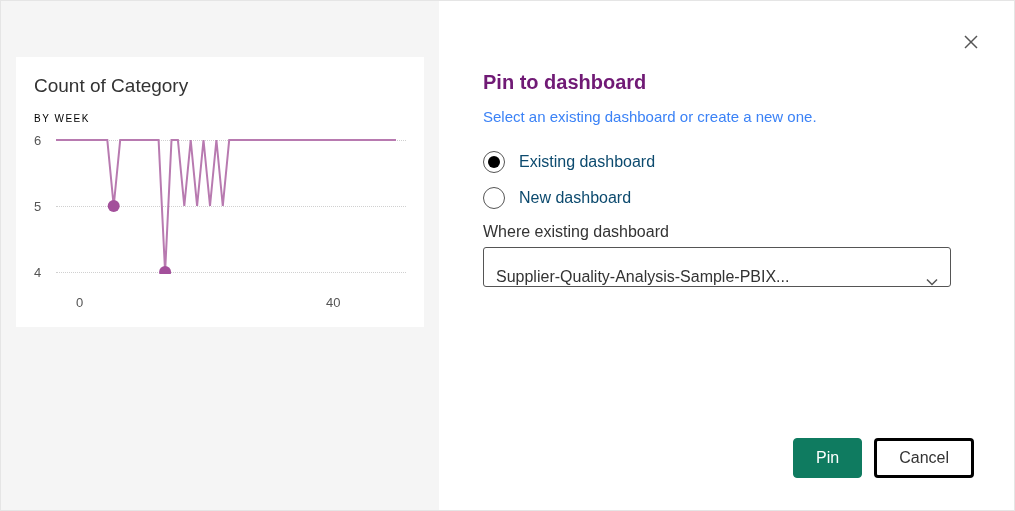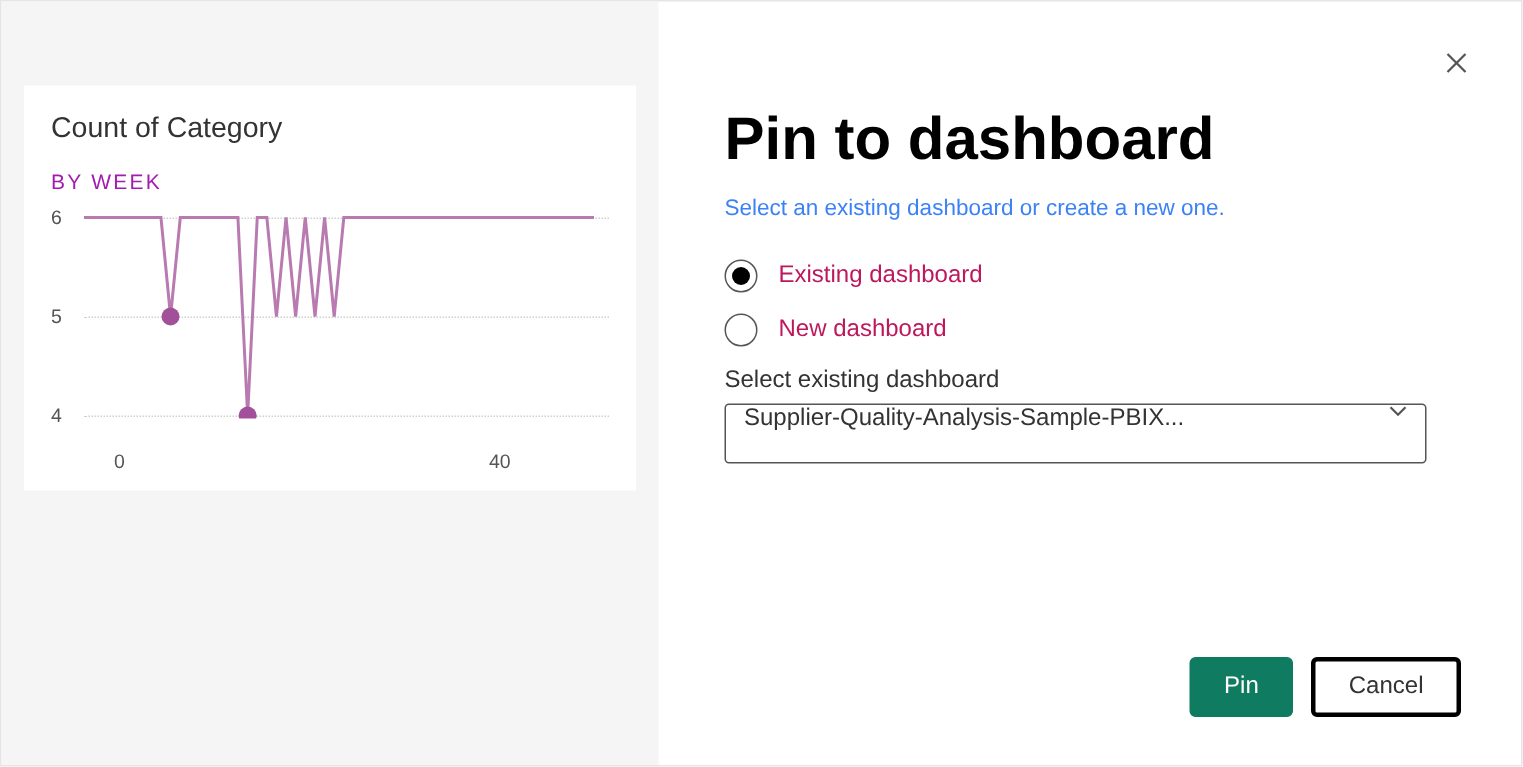--- a/index.html
+++ b/index.html
@@ -99,9 +99,9 @@
       padding: 4px;
     }
     .dialog-title {
-      font-size: 40px;
+      font-size: 20px;
       font-weight: 600;
-      color: #000000;
+      color: #701a75;
       margin-top: 42px;
       margin-bottom: 14px;
     }

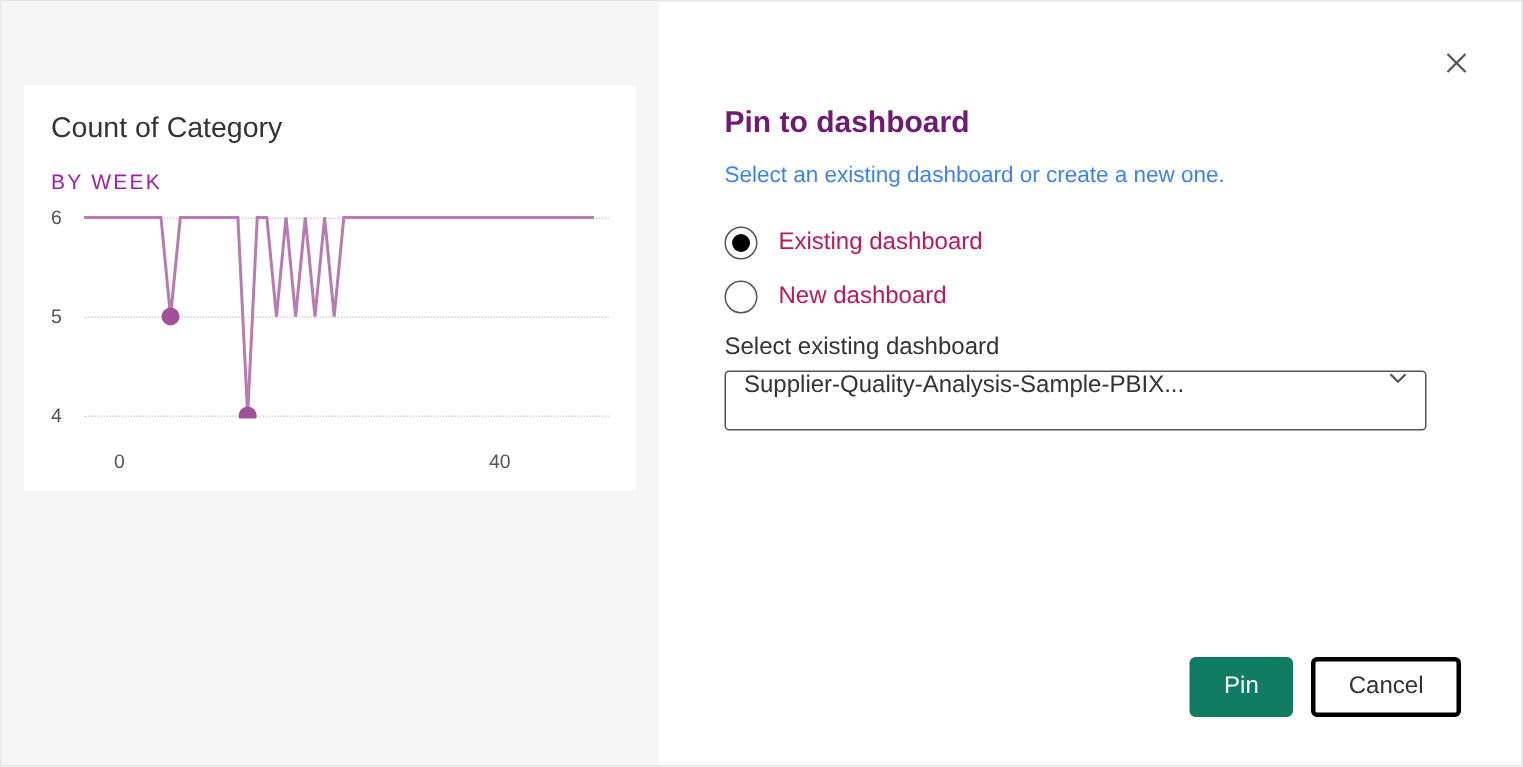--- a/index.html
+++ b/index.html
@@ -34,8 +34,8 @@
       margin-bottom: 2px;
     }
     .chart-subtitle {
-      font-size: 14px;
-      color: #a21caf;
+      font-size: 10px;
+      color: #000000;
       letter-spacing: 1.5px;
       margin-bottom: 10px;
       margin-top: 16px;

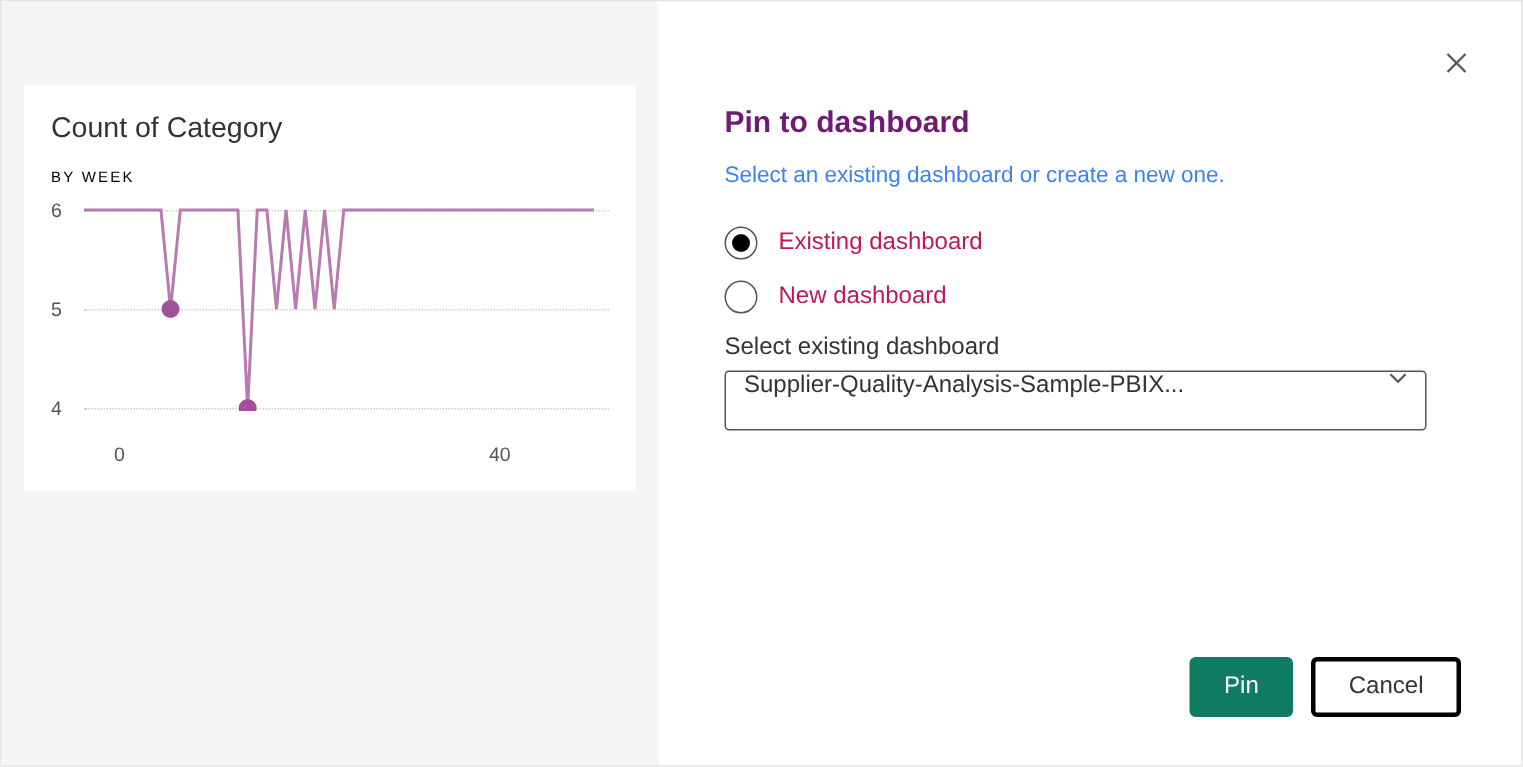--- a/index.html
+++ b/index.html
@@ -140,7 +140,7 @@
     }
     .radio-label {
       font-size: 16px;
-      color: #be185d;
+      color: #0c4a6e;
     }
     .select-label {
       font-size: 16px;

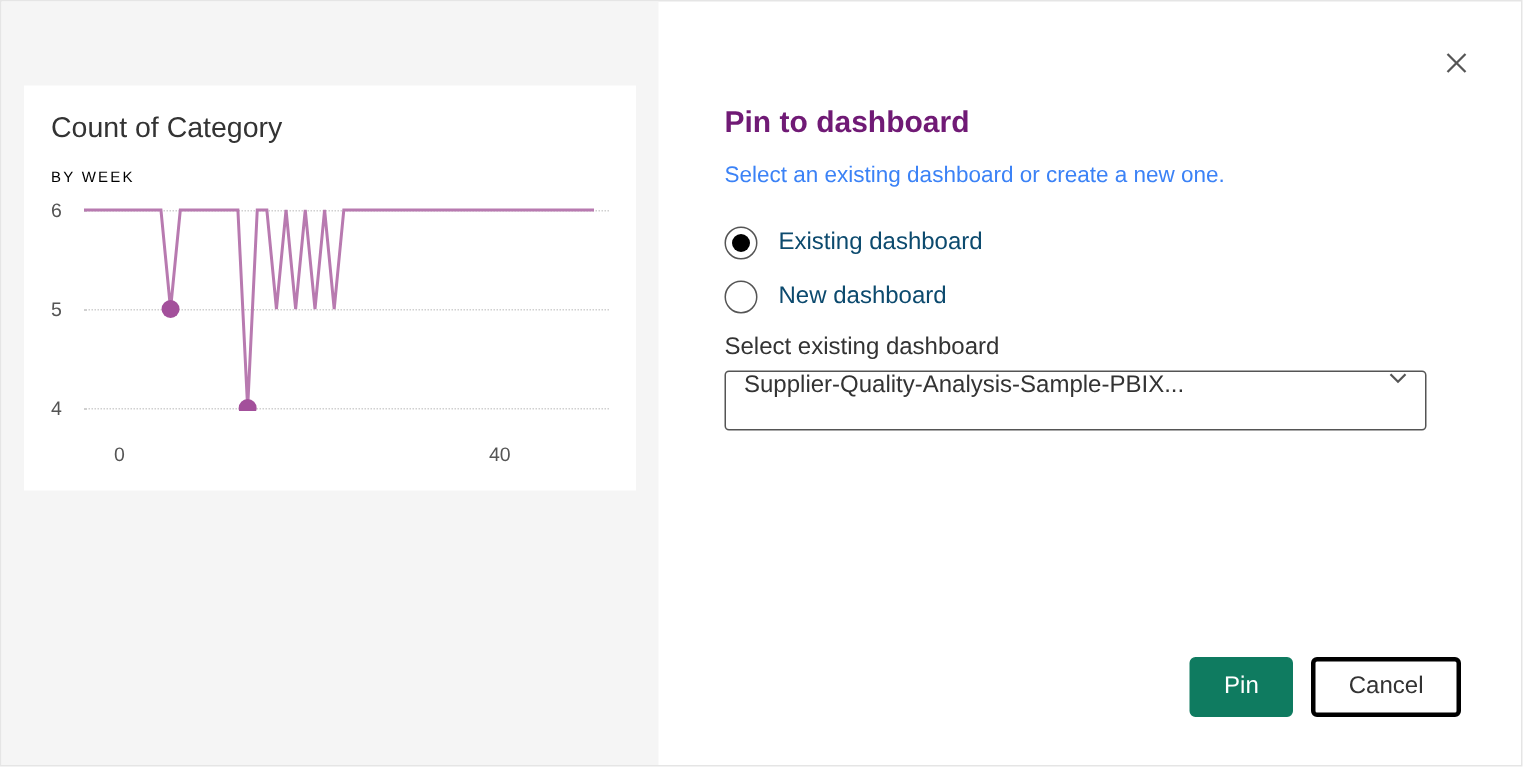--- a/index.html
+++ b/index.html
@@ -247,7 +247,7 @@
       <span class="radio-label">New dashboard</span>
     </div>
 
-    <div class="select-label">Select existing dashboard</div>
+    <div class="select-label">Where existing dashboard</div>
     <div class="dropdown">
       <span class="dropdown-text">Supplier-Quality-Analysis-Sample-PBIX...</span>
       <svg width="12" height="8" viewBox="0 0 12 8">

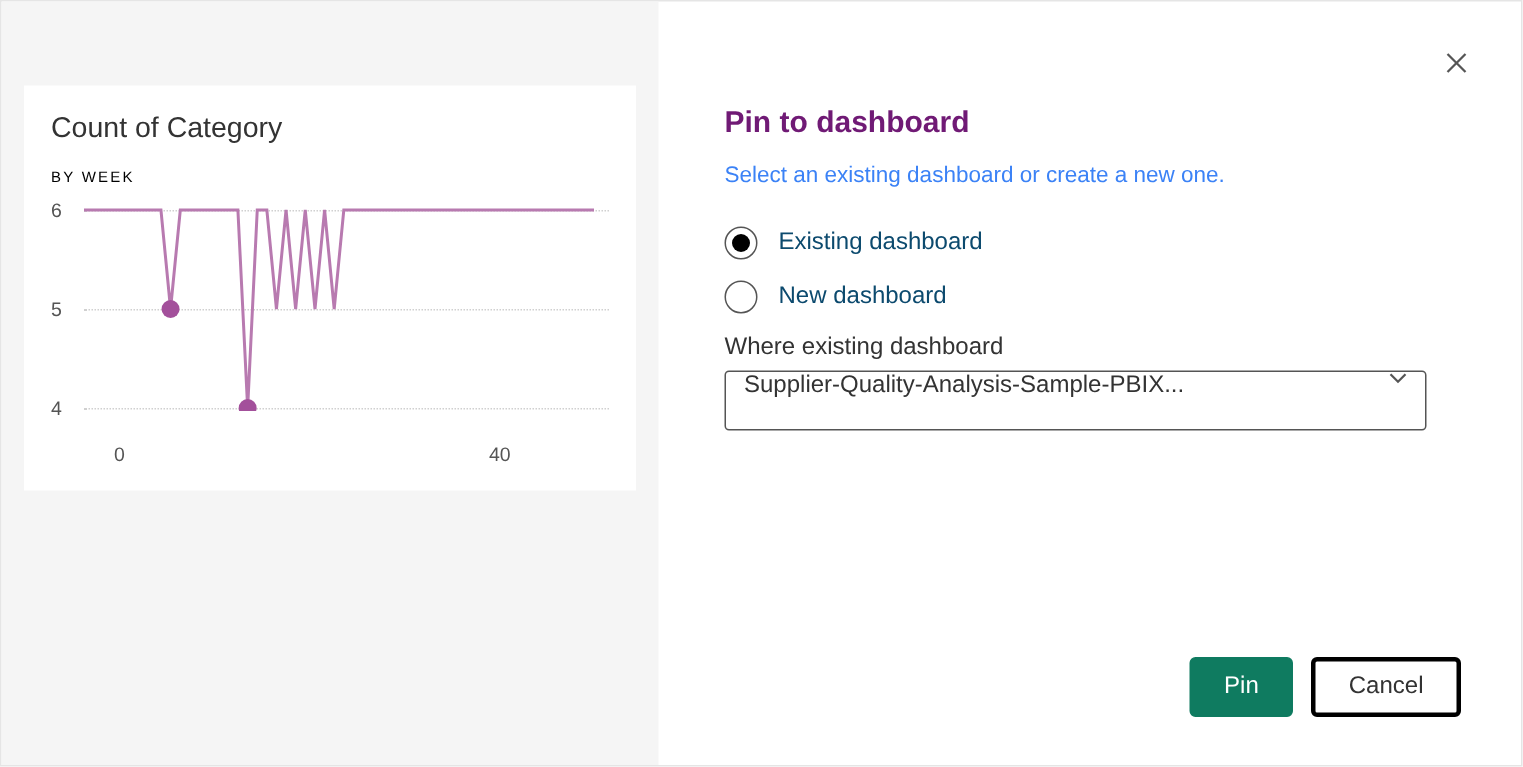--- a/index.html
+++ b/index.html
@@ -154,7 +154,7 @@
       border: 1px solid #555;
       border-radius: 3px;
       display: flex;
-      align-items: flex-start;
+      align-items: flex-end;
       justify-content: space-between;
       padding: 0 12px;
       cursor: pointer;

